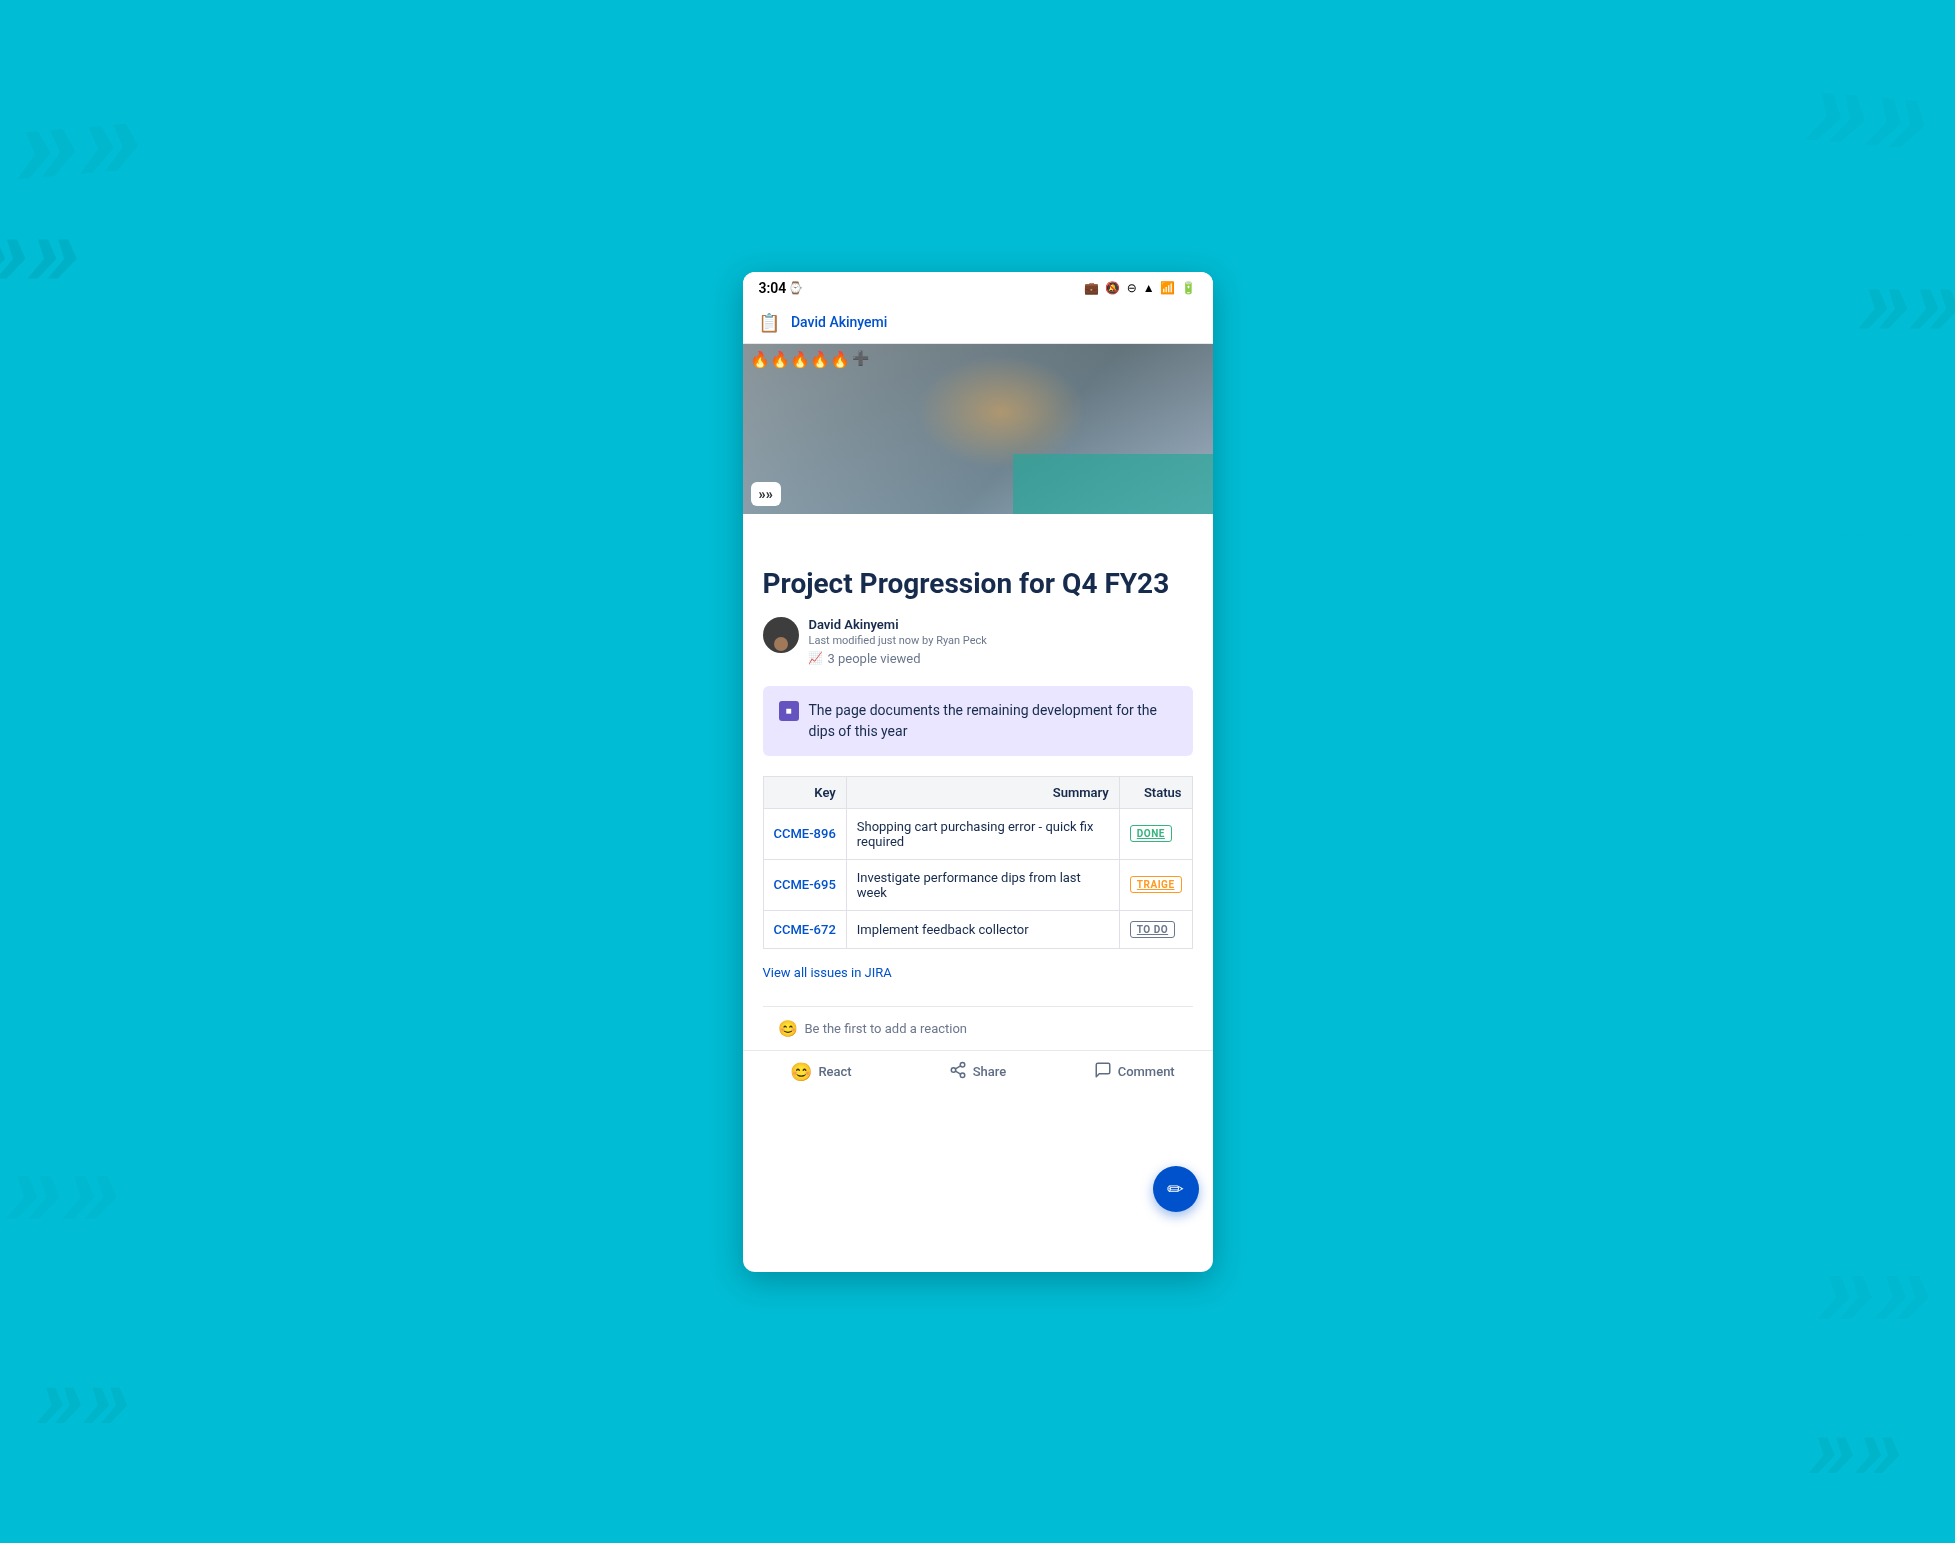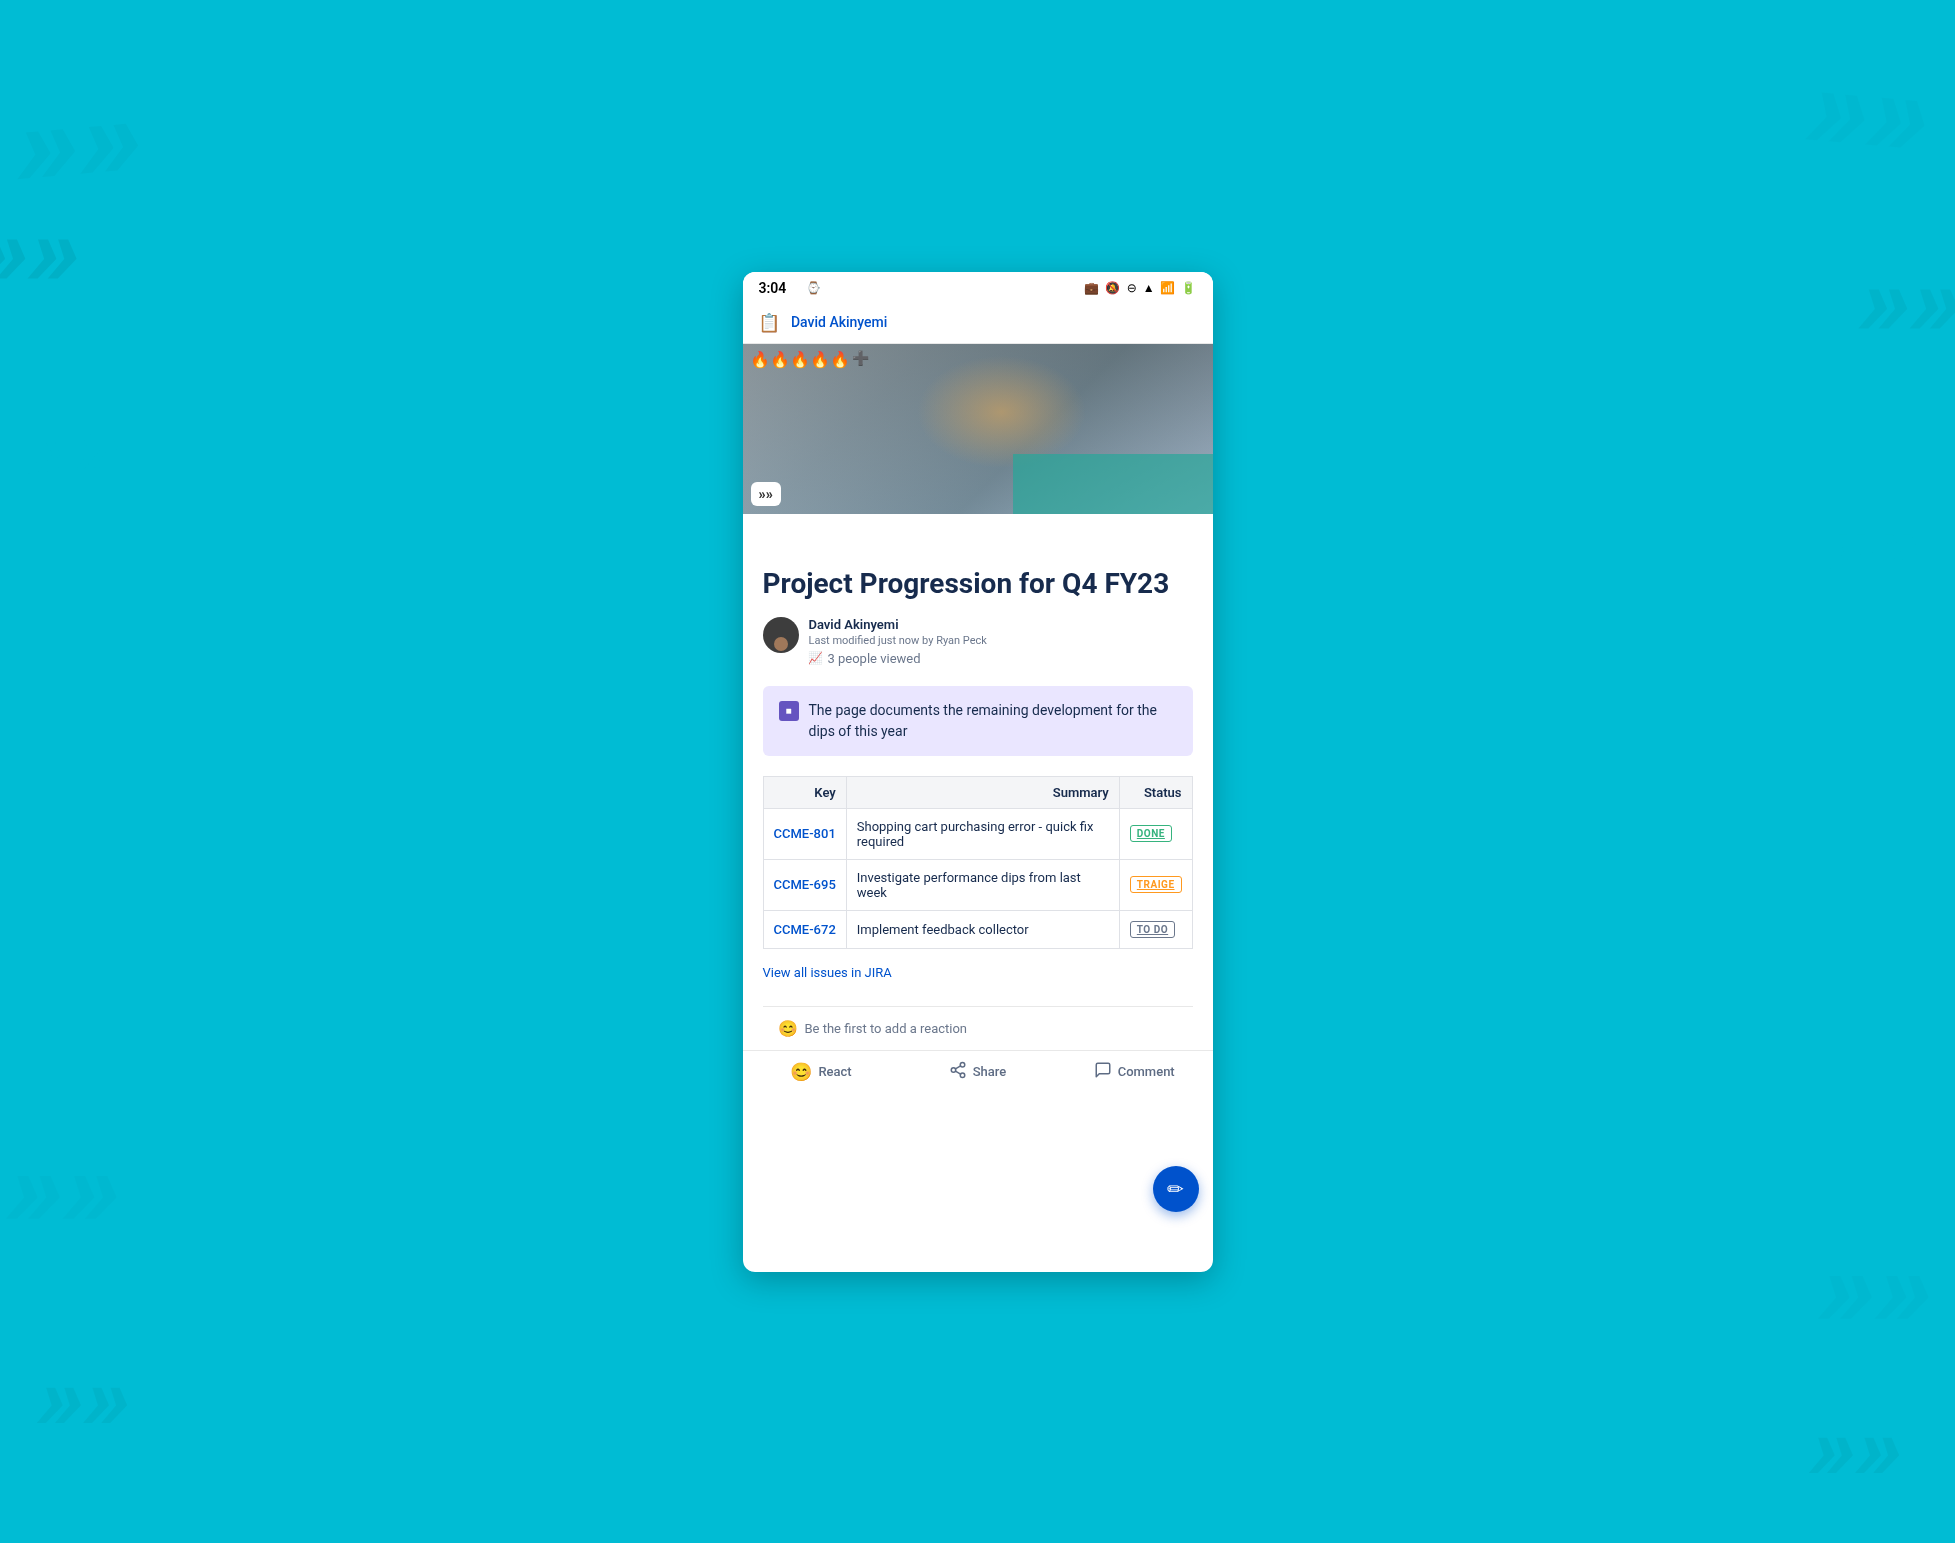--- a/index.html
+++ b/index.html
@@ -47,7 +47,7 @@
     .status-left {
       display: flex;
       align-items: center;
-      gap: 20px;
+      gap: 2px;
     }
     .status-time {
       font-size: 14px;

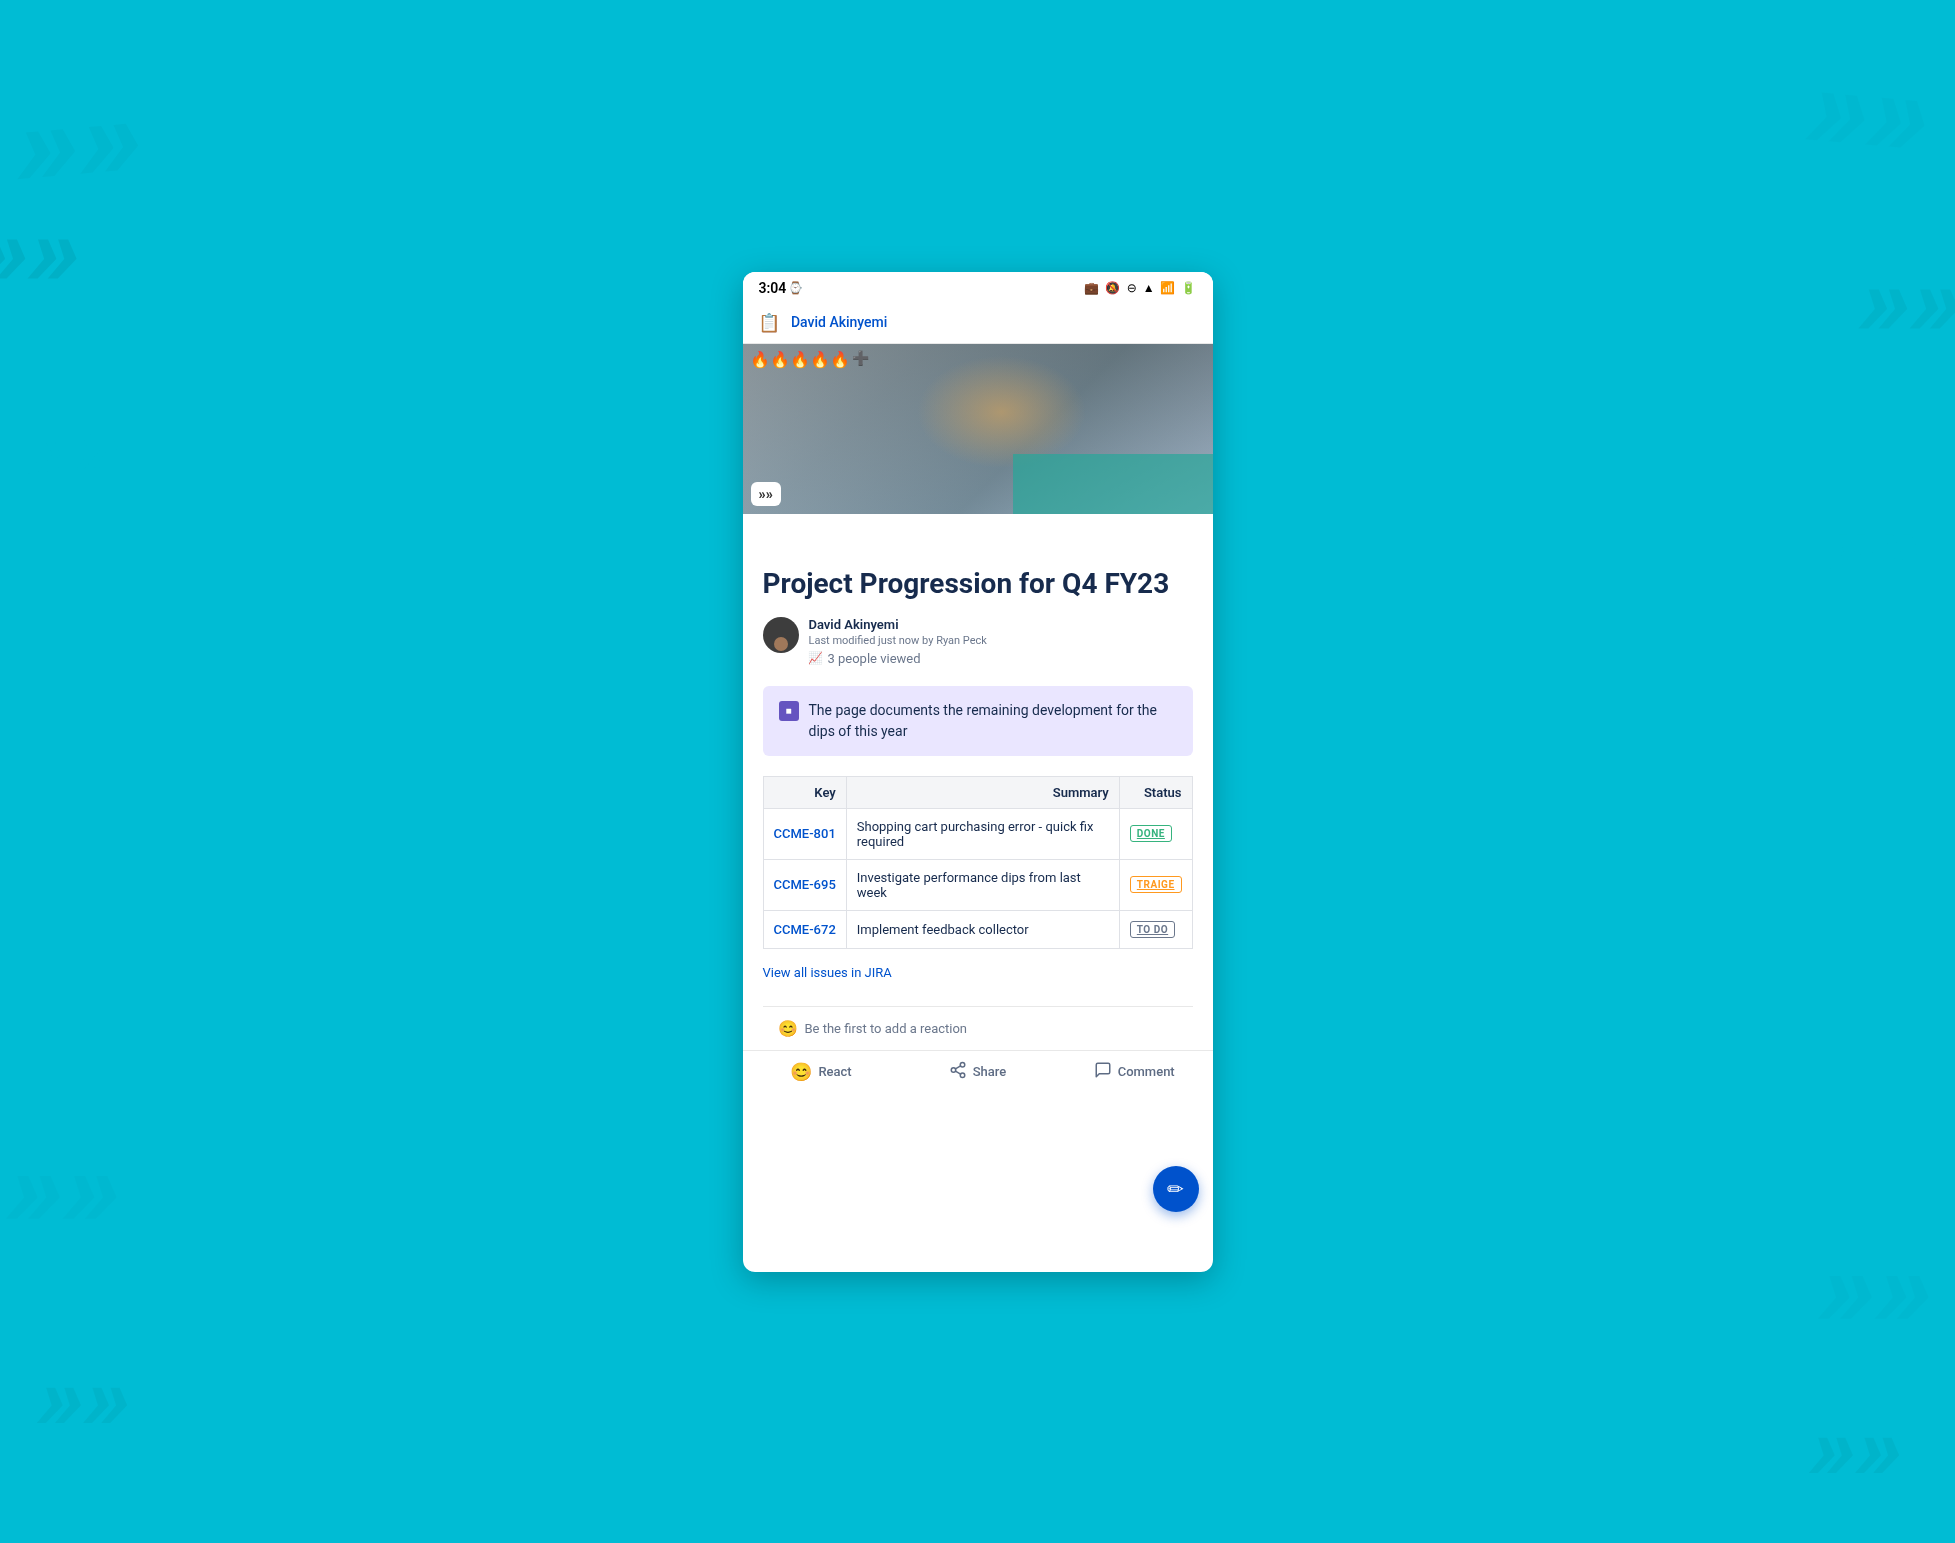--- a/index.html
+++ b/index.html
@@ -441,7 +441,7 @@
       </thead>
       <tbody id="table-body">
       <tr>
-            <td class="key-cell">CCME-801</td>
+            <td class="key-cell">CCME-896</td>
             <td>Shopping cart purchasing error - quick fix required</td>
             <td><span class="status-badge badge-done">DONE</span></td>
           </tr>

